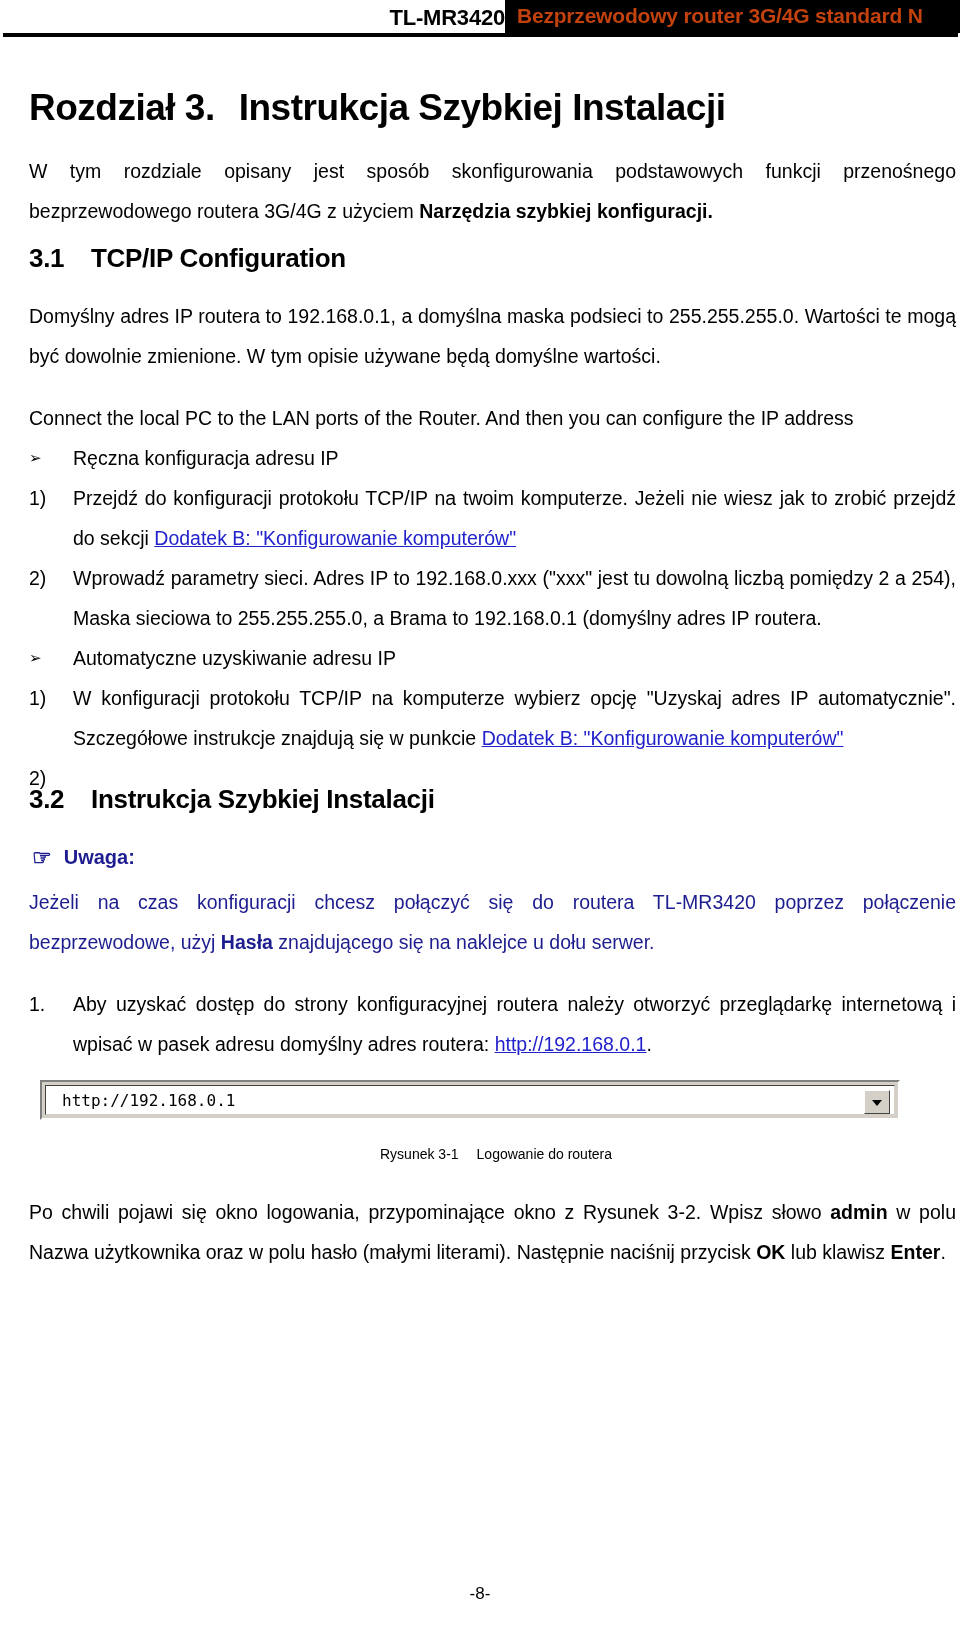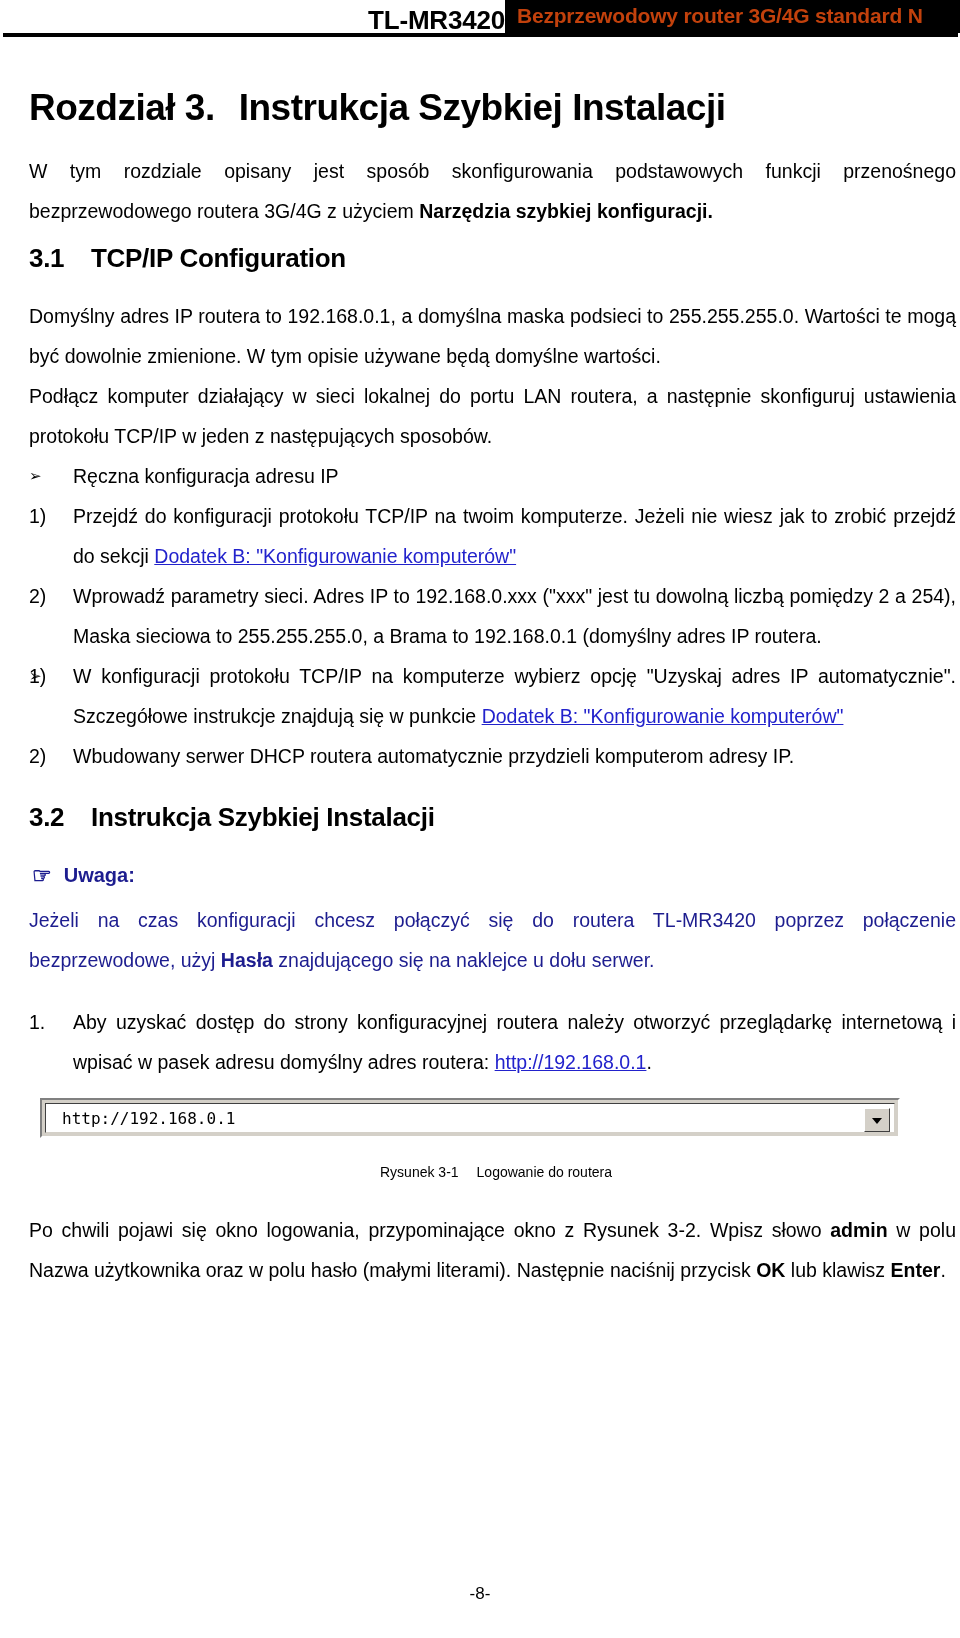--- a/index.html
+++ b/index.html
@@ -29,7 +29,7 @@
     position: absolute;
     right: 455px;
     top: 5px;
-    font-size: 26px;
+    font-size: 22px;
     font-weight: bold;
     letter-spacing: -0.2px;
     color: #000;

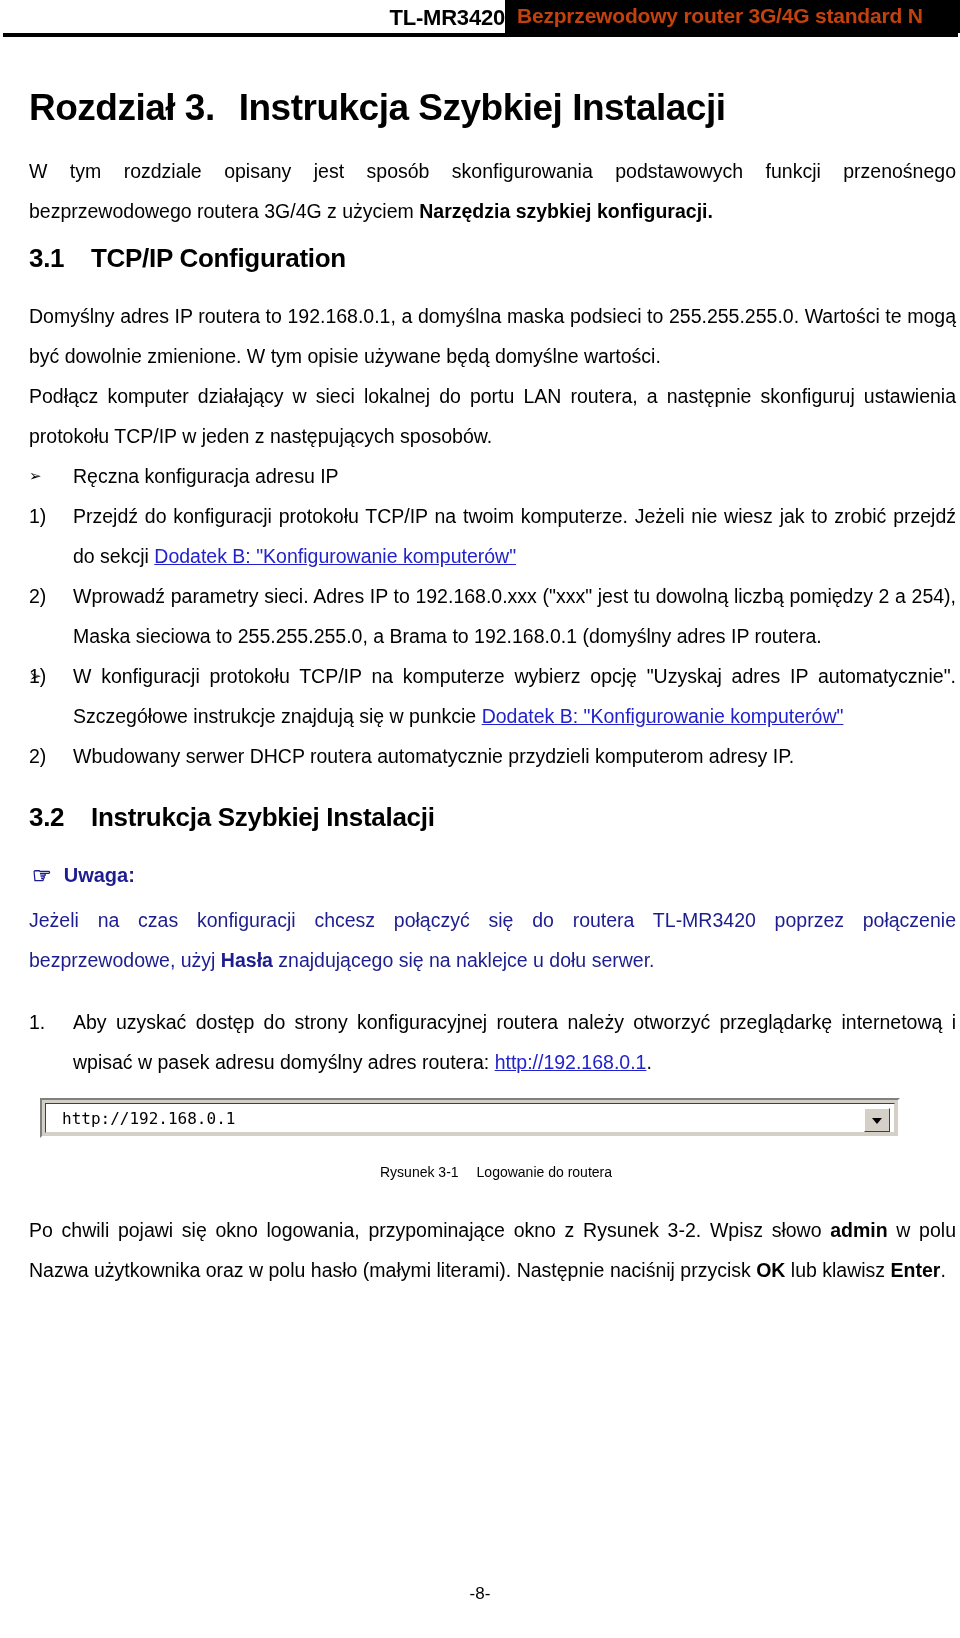--- a/index.html
+++ b/index.html
@@ -261,6 +261,7 @@
 
   <p class="body gap">Domyślny adres IP routera to 192.168.0.1, a domyślna maska podsieci to 255.255.255.0. Wartości te mogą być dowolnie zmienione. W tym opisie używane będą domyślne wartości.</p>
 
+  <p class="body gap">Connect the local PC to the LAN ports of the Router. And then you can configure the IP address</p>
   <p class="body tight">Podłącz komputer działający w sieci lokalnej do portu LAN routera, a następnie skonfiguruj ustawienia protokołu TCP/IP w jeden z następujących sposobów.</p>
 
   <div class="list-row nojust">

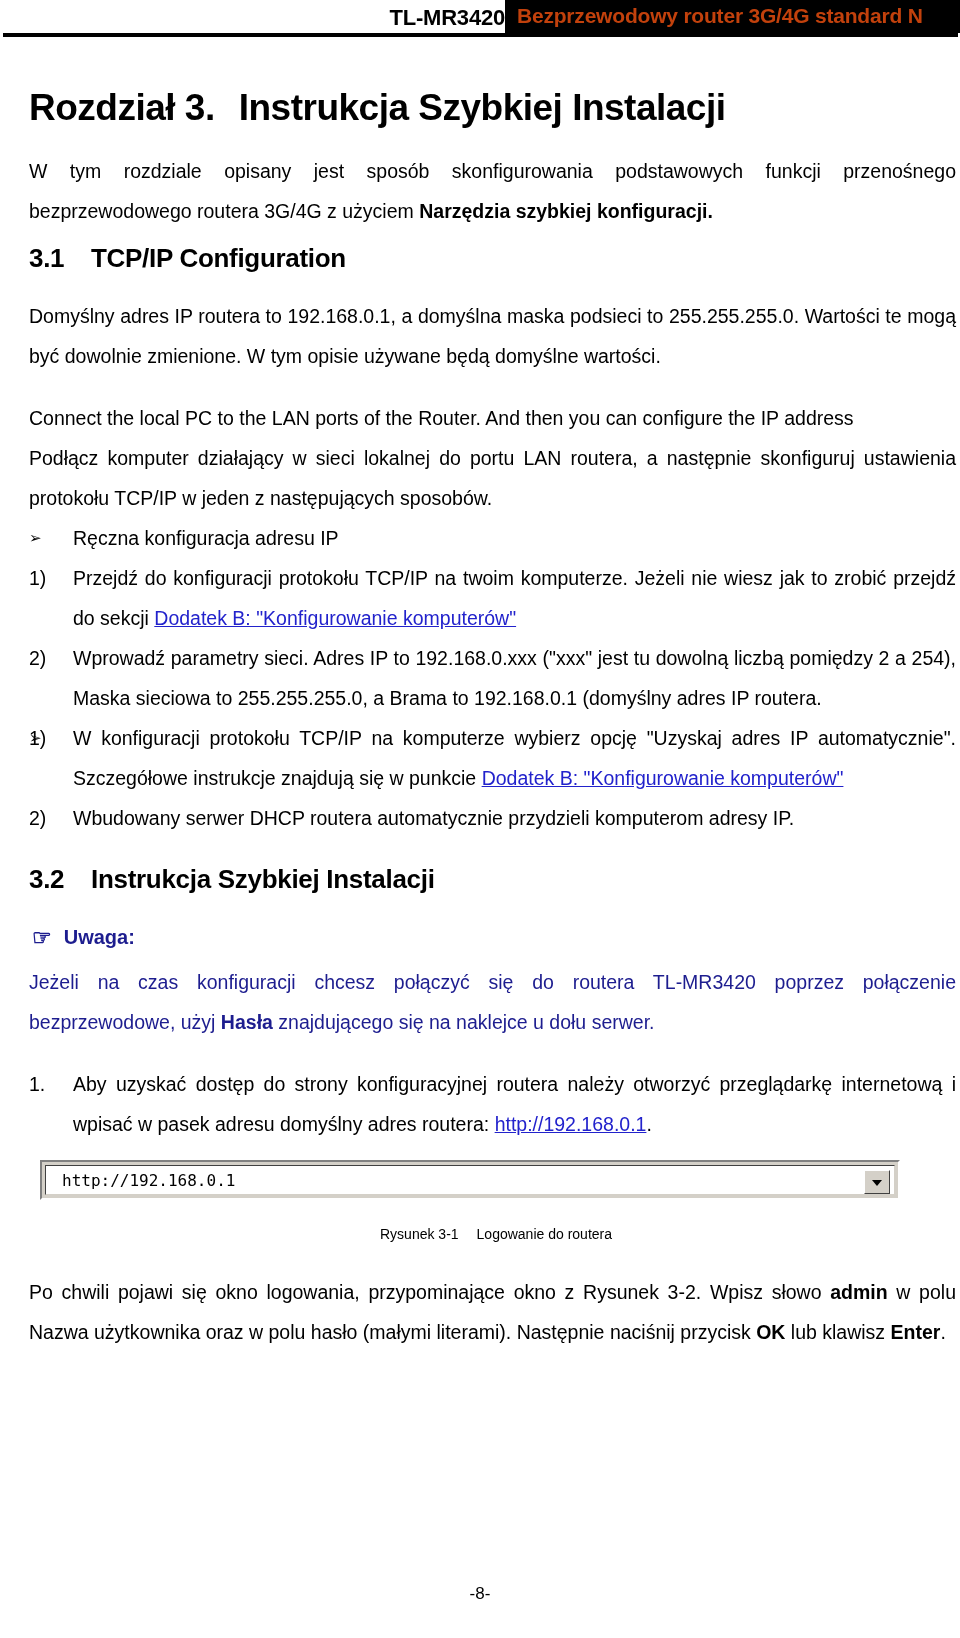--- a/index.html
+++ b/index.html
@@ -262,7 +262,6 @@
   <p class="body gap">Domyślny adres IP routera to 192.168.0.1, a domyślna maska podsieci to 255.255.255.0. Wartości te mogą być dowolnie zmienione. W tym opisie używane będą domyślne wartości.</p>
 
   <p class="body gap">Connect the local PC to the LAN ports of the Router. And then you can configure the IP address</p>
-  <p class="body tight">Podłącz komputer działający w sieci lokalnej do portu LAN routera, a następnie skonfiguruj ustawienia protokołu TCP/IP w jeden z następujących sposobów.</p>
 
   <div class="list-row nojust">
     <span class="marker arrow">➢</span><span>Ręczna konfiguracja adresu IP</span>

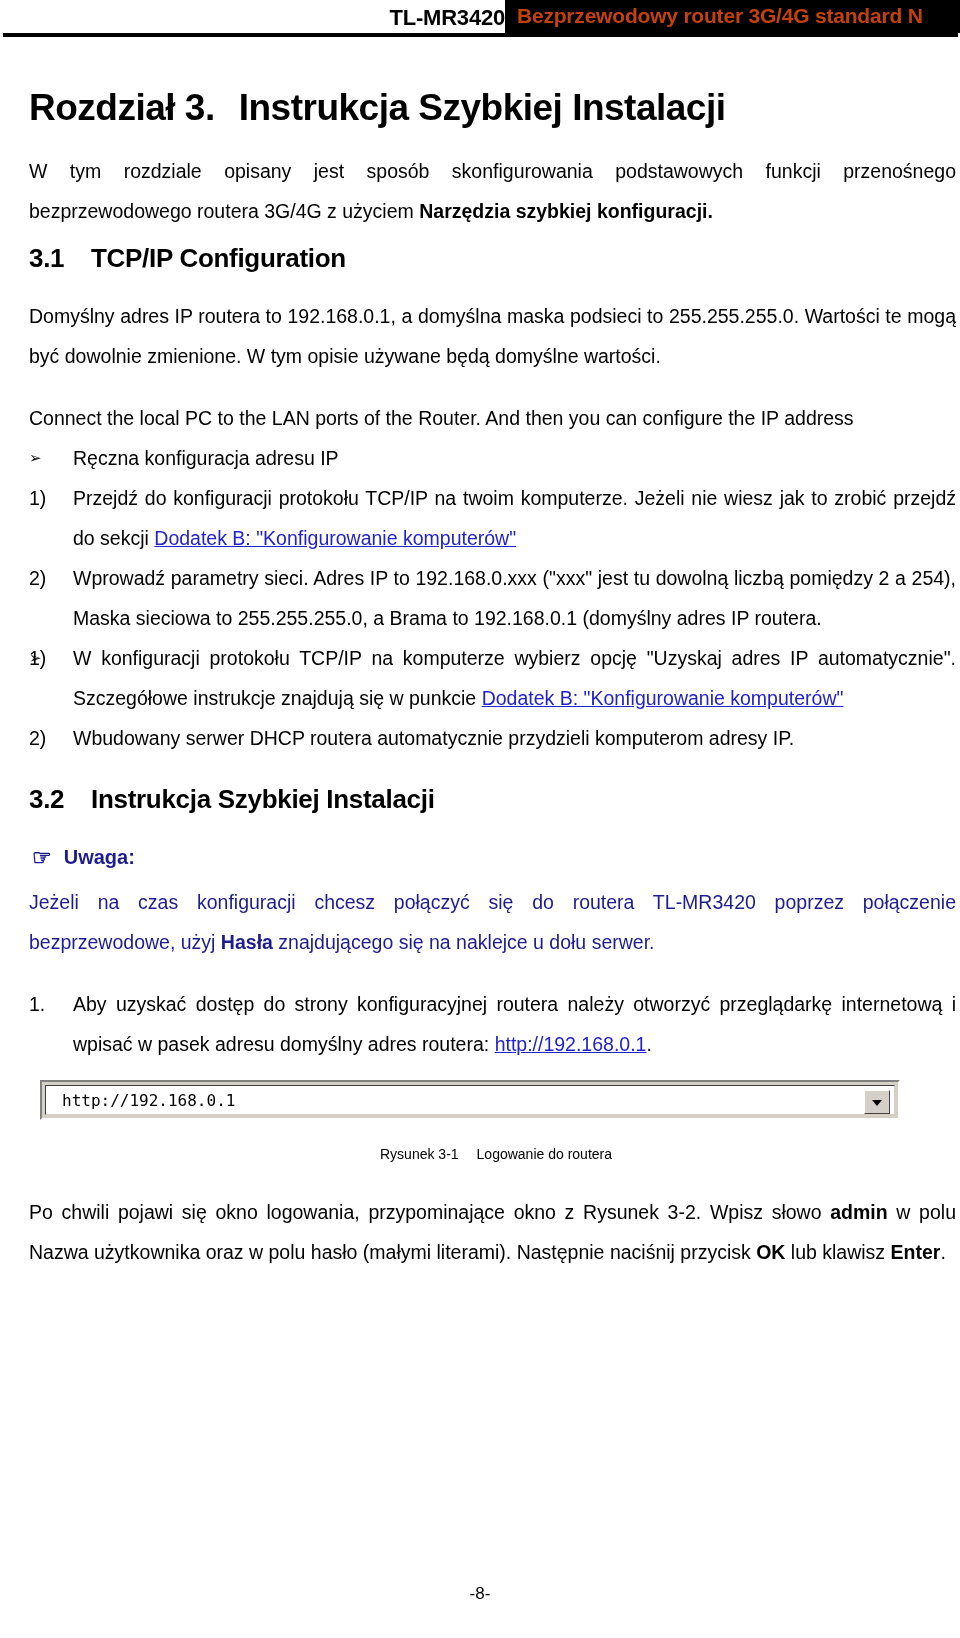--- a/index.html
+++ b/index.html
@@ -276,7 +276,7 @@
   </div>
 
   <div class="list-row nojust">
-    <span class="marker arrow">➢</span>
+    <span class="marker arrow">➢</span><span>Automatyczne uzyskiwanie adresu IP</span>
   </div>
 
   <div class="list-row">

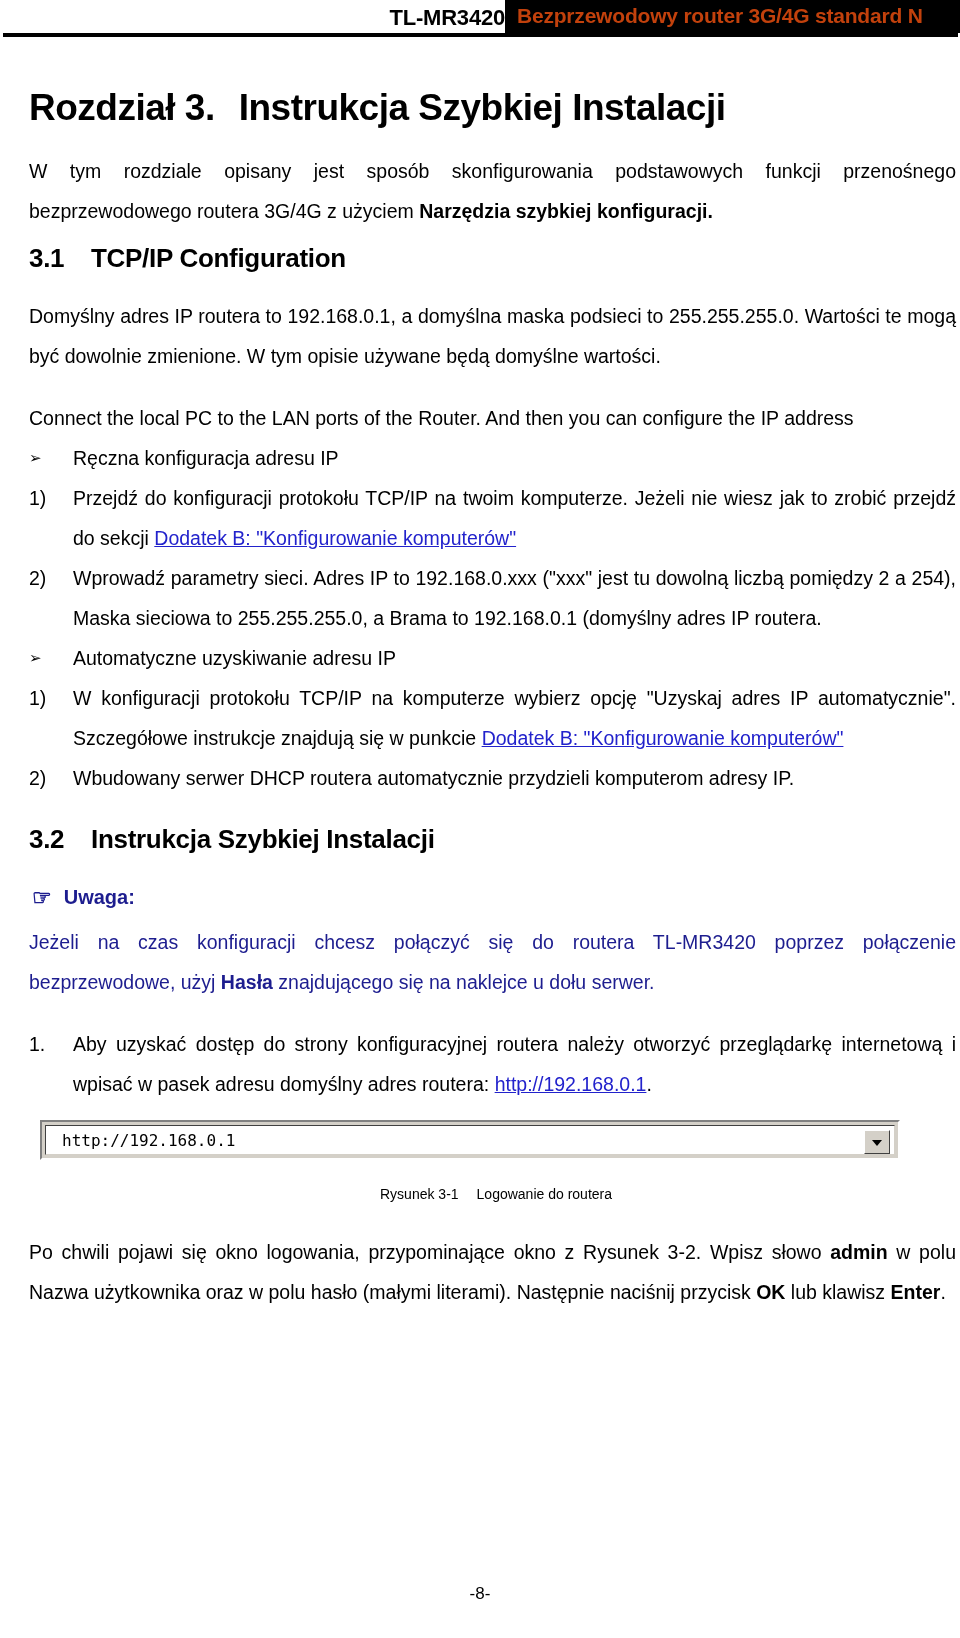--- a/index.html
+++ b/index.html
@@ -284,7 +284,7 @@
   </div>
 
   <div class="list-row nojust">
-    <span class="marker">2)</span><span>Wbudowany serwer DHCP routera automatycznie przydzieli komputerom adresy IP.</span>
+    <span class="marker">2)</span>
   </div>
 
   <h2 class="section" style="margin-top:26px;">

